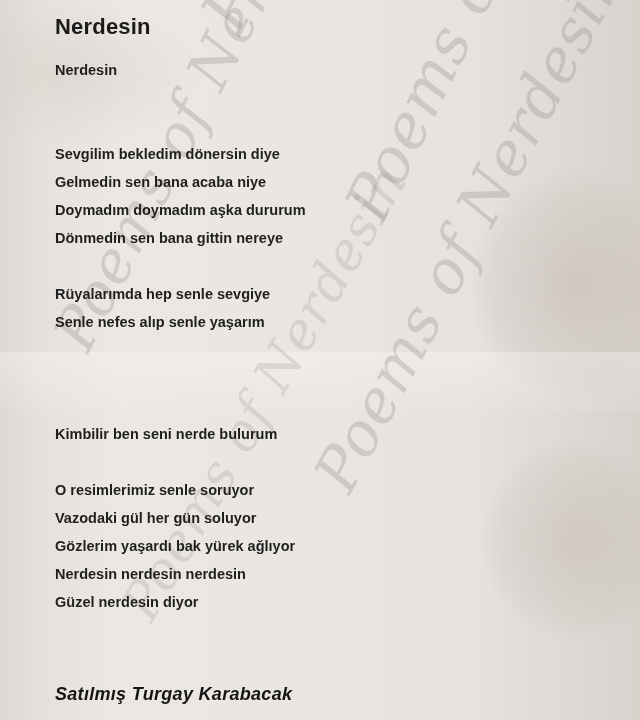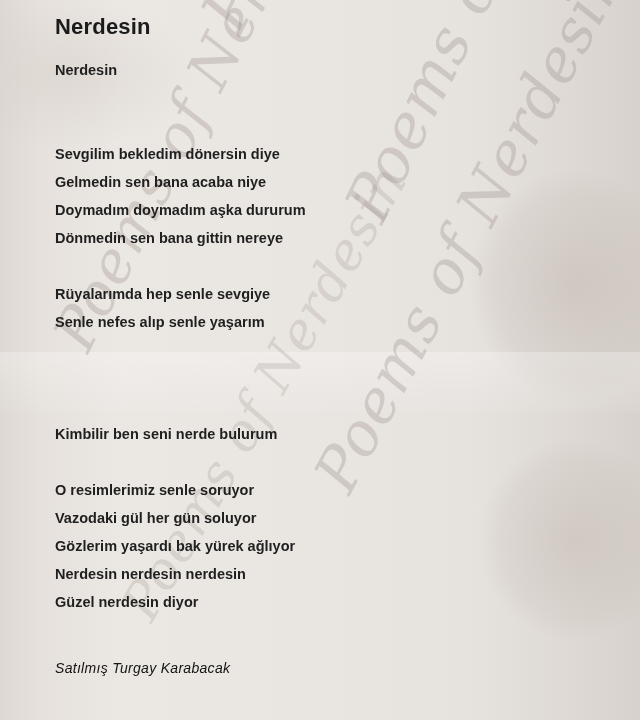--- a/index.html
+++ b/index.html
@@ -98,10 +98,10 @@
   .author {
     position: absolute;
     left: 55px;
-    top: 660px;
-    font-size: 14px;
+    top: 684px;
+    font-size: 18px;
     font-style: italic;
-    font-weight: normal;
+    font-weight: bold;
     color: #141414;
     z-index: 6;
     letter-spacing: 0.3px;

